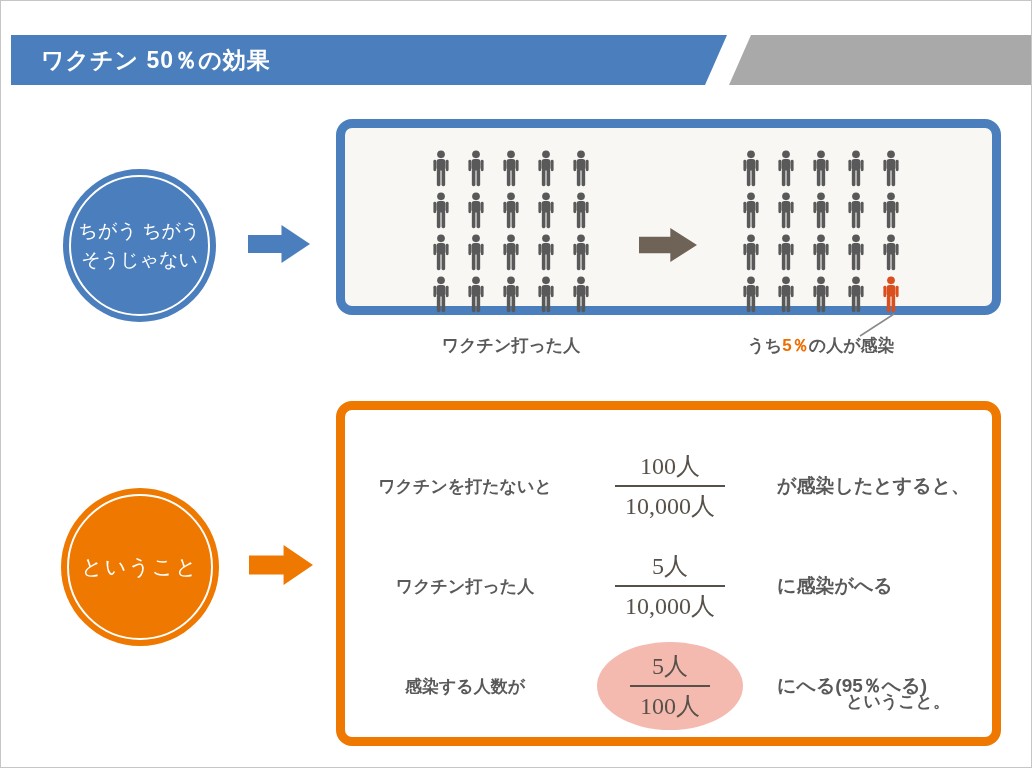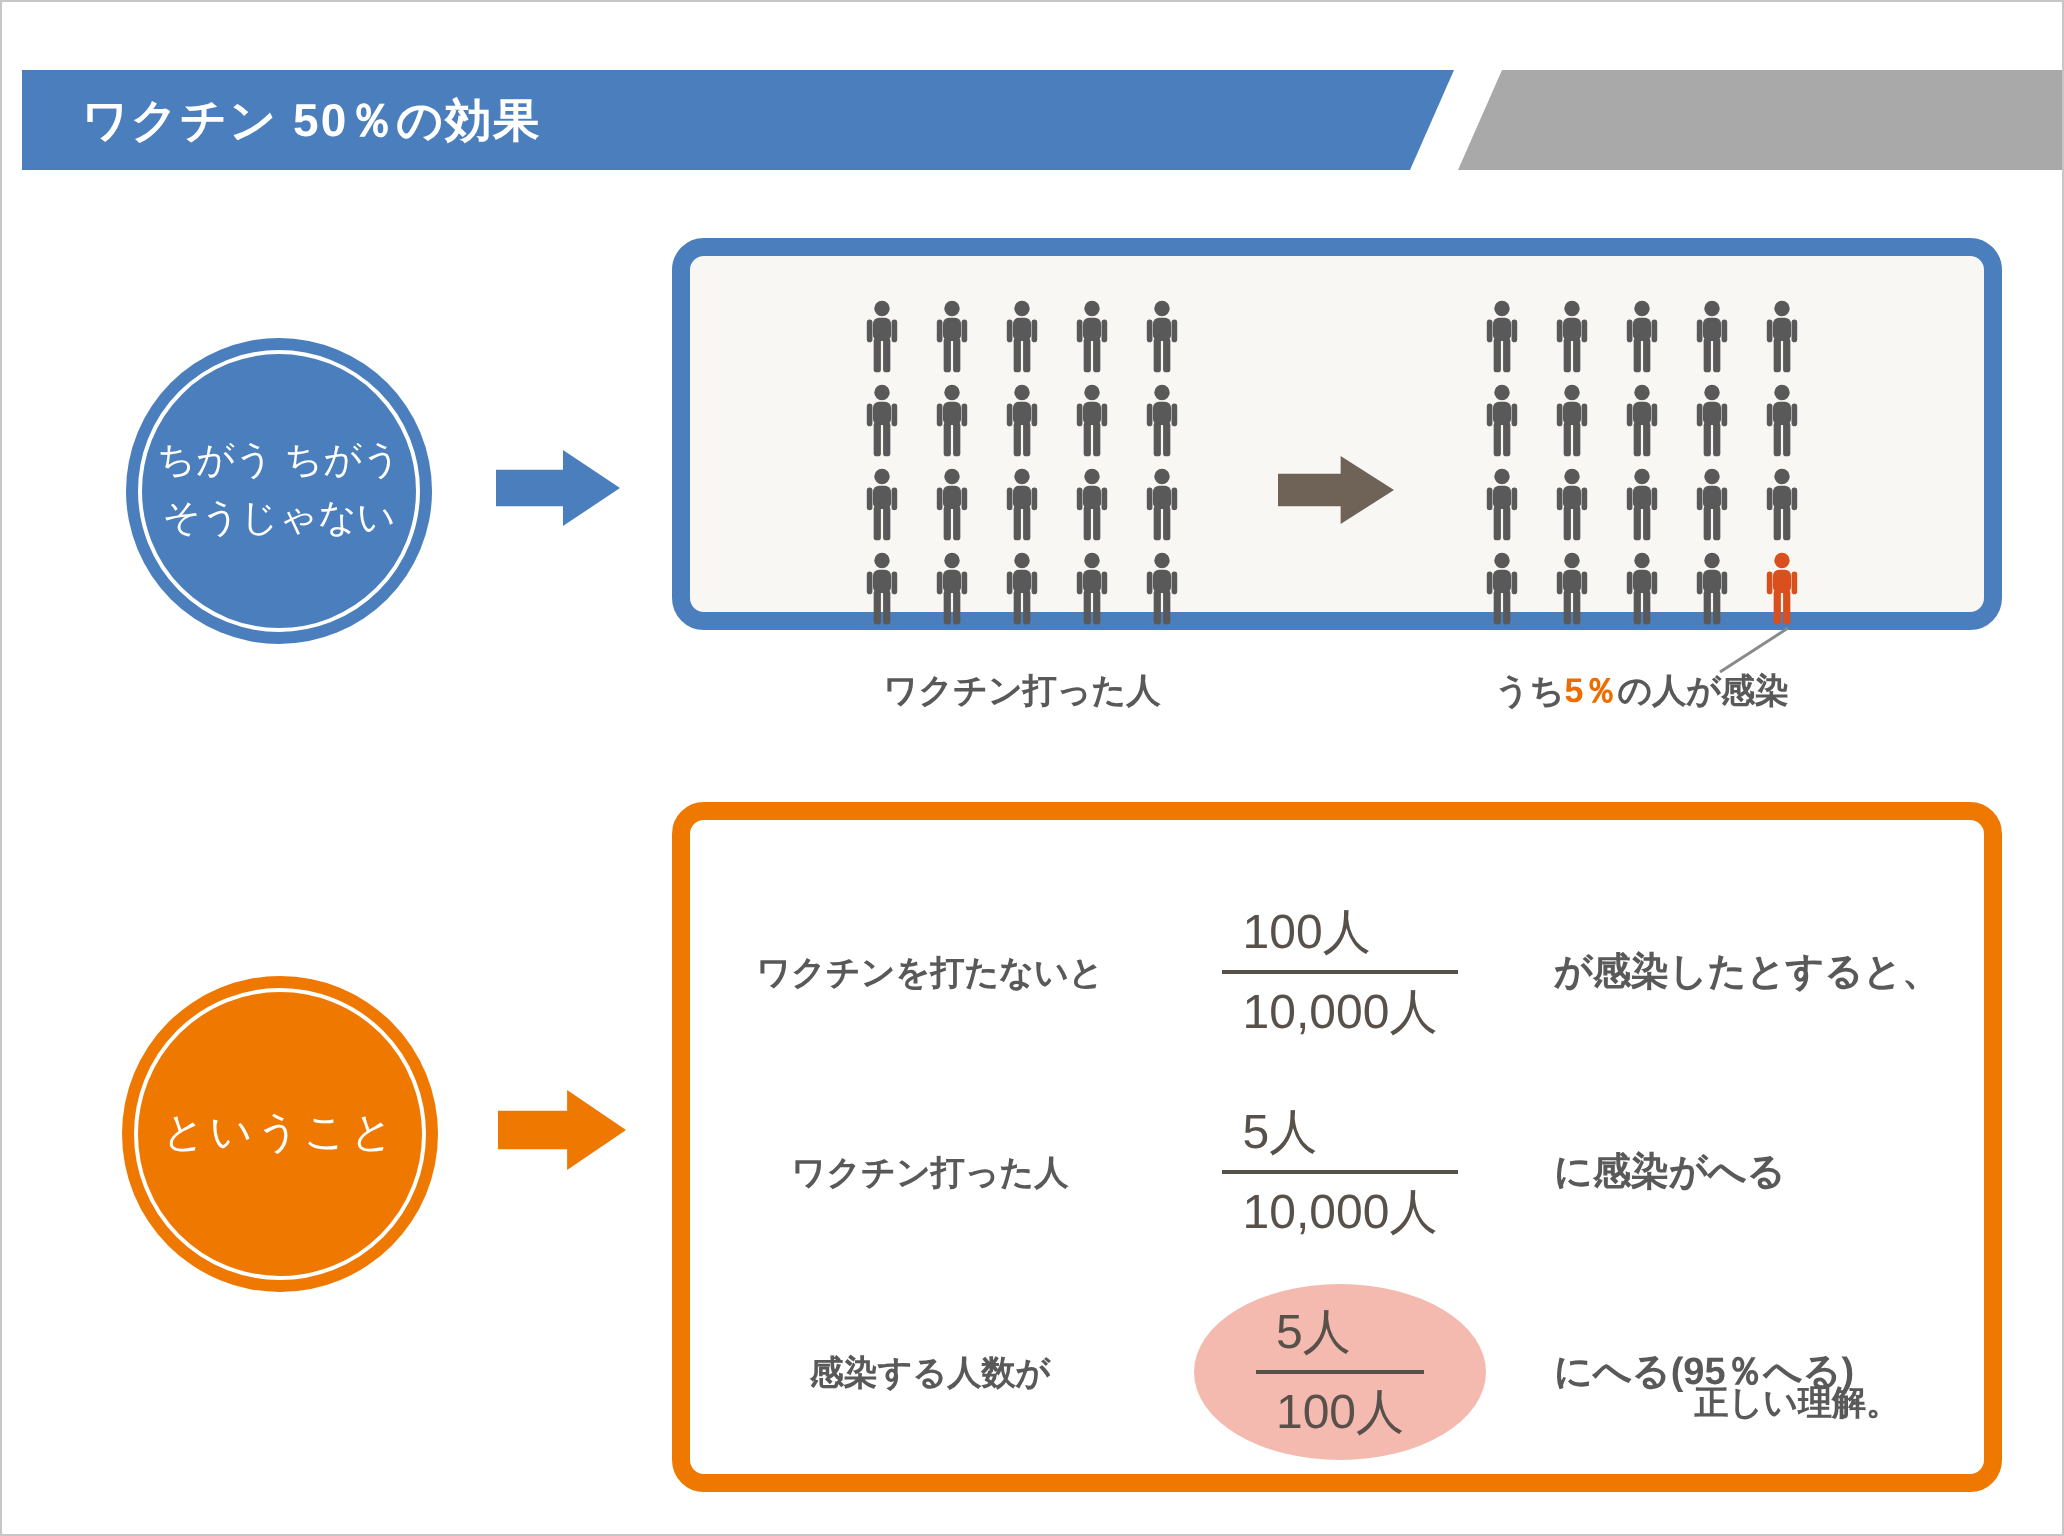--- a/index.html
+++ b/index.html
@@ -62,8 +62,8 @@
   .calc-left{width:240px;text-align:center;font-size:17px;font-weight:bold;color:var(--text);}
   .calc-frac-col{position:relative;width:170px;display:flex;justify-content:center;}
   .calc-right{flex:1;padding-left:22px;font-size:19px;font-weight:bold;color:var(--text);}
-  .frac{position:relative;z-index:1;text-align:left;color:var(--frac-text);
-        font-family:Liberation Sans, sans-serif;font-size:24px;}
+  .frac{position:relative;z-index:1;text-align:center;color:var(--frac-text);
+        font-family:Liberation Serif, serif;font-size:24px;}
   .num{padding:0 10px 3px;}
   .den{border-top:2px solid var(--frac-text);padding:3px 10px 0;}
   .ellipse{position:absolute;left:50%;top:50%;width:146px;height:88px;

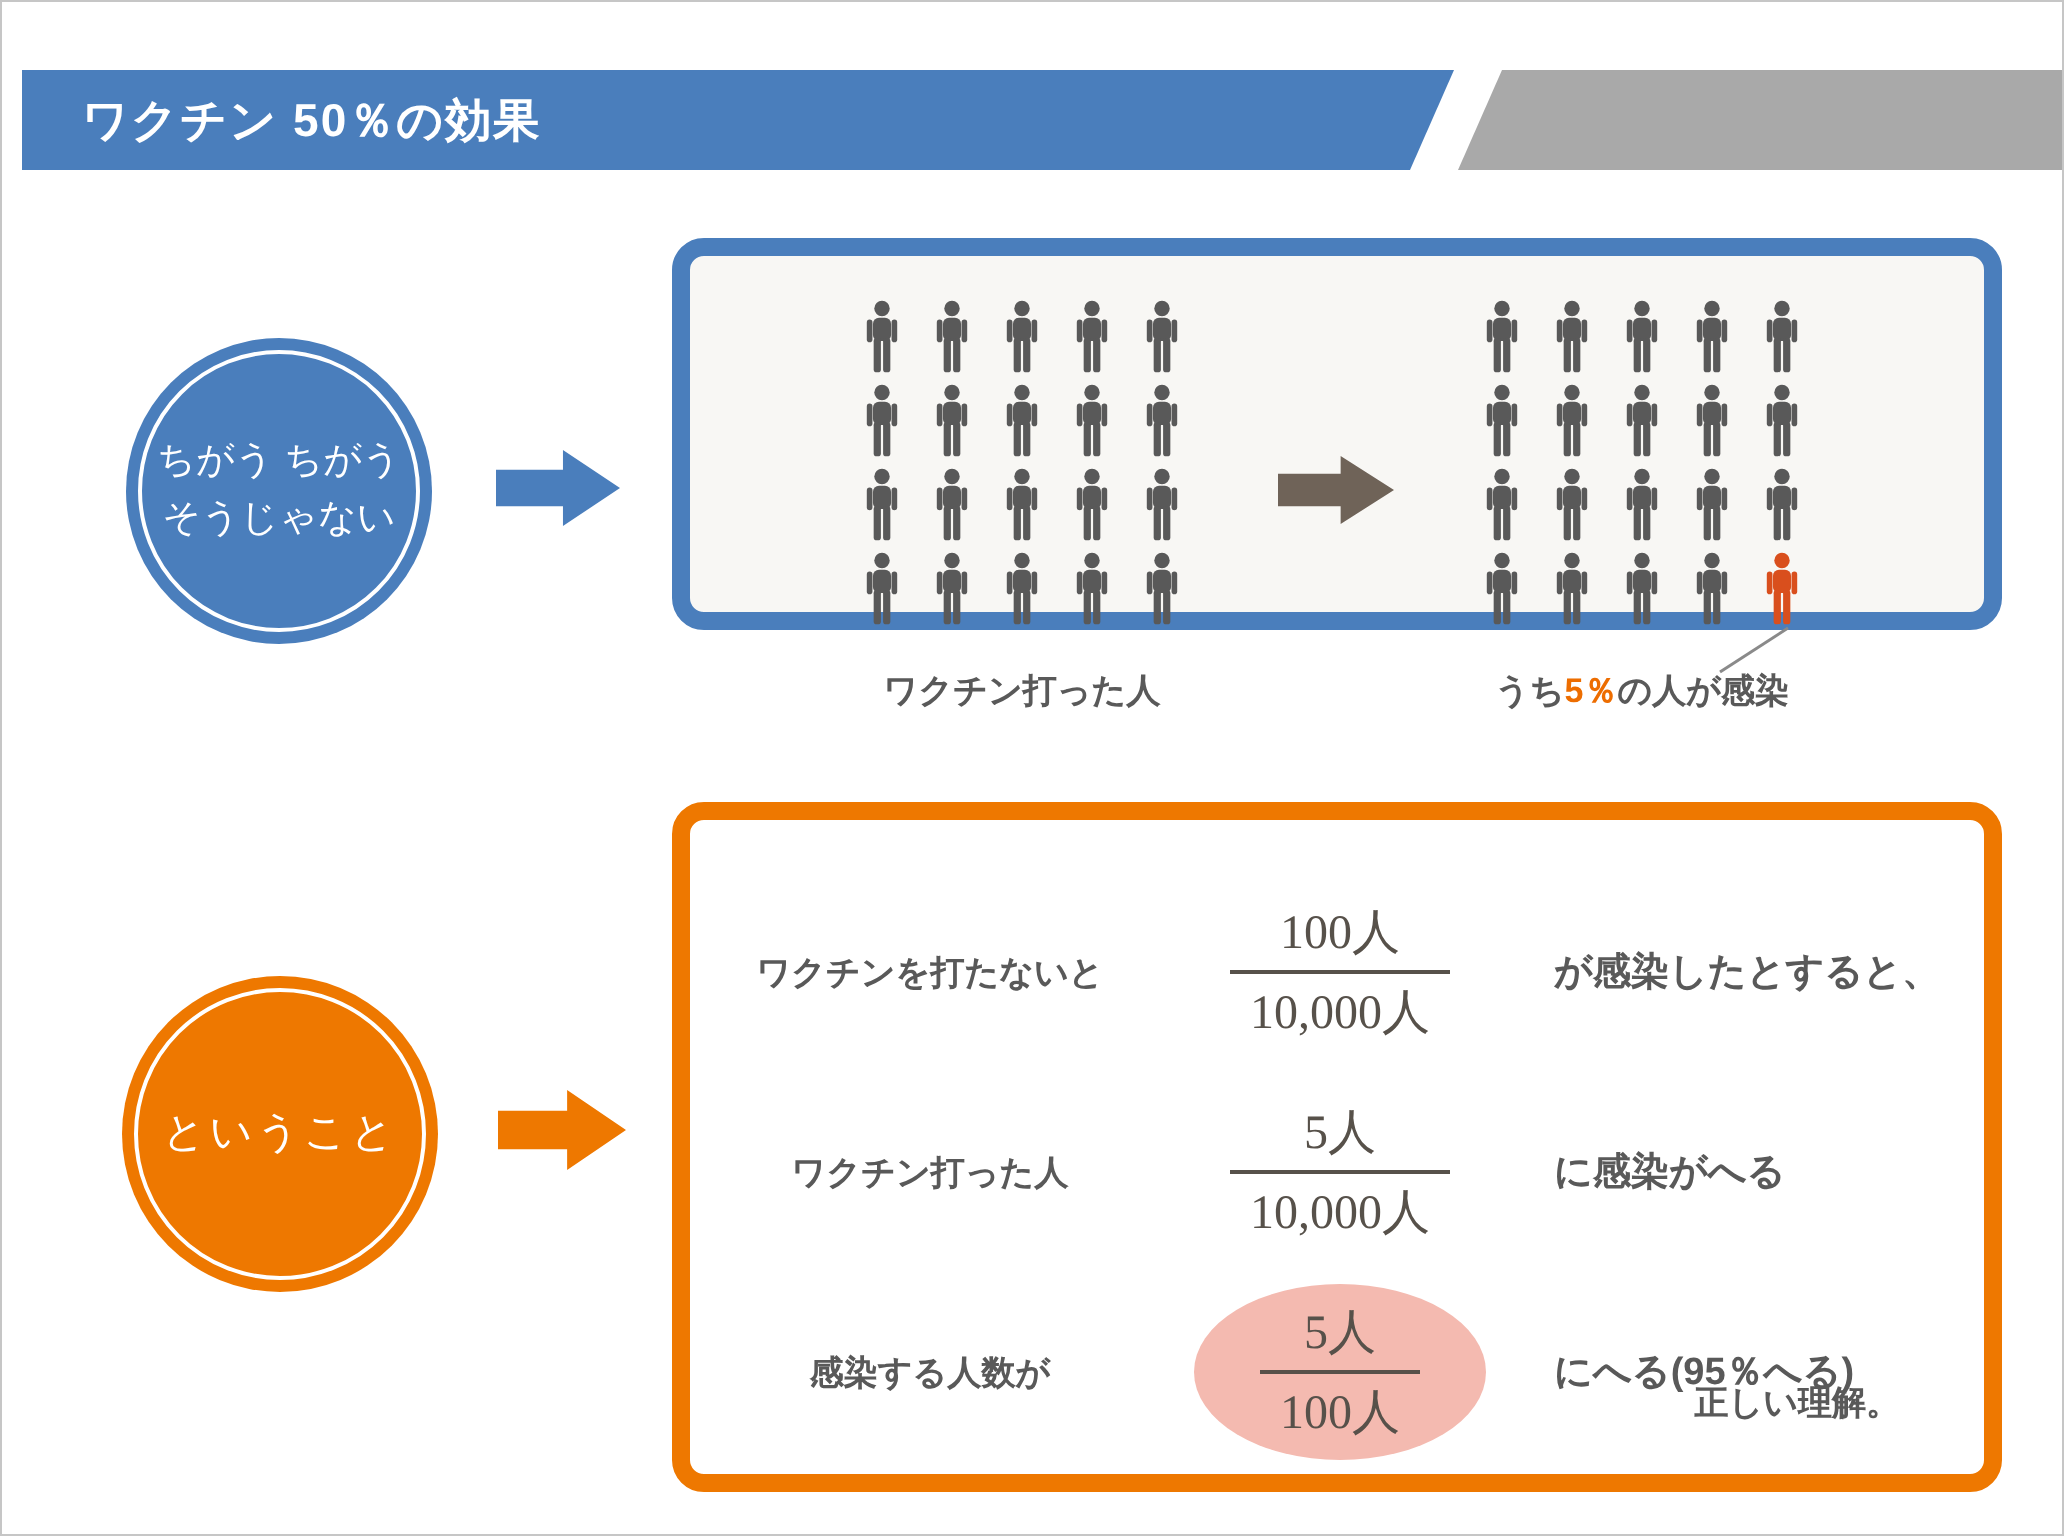--- a/index.html
+++ b/index.html
@@ -280,7 +280,7 @@
       <div class="calc-right">にへる(95％へる)</div>
     </div>
 
-    <div class="calc-footer">正しい理解。</div>
+    <div class="calc-footer">ということ。</div>
   </section>
 
 </div>

